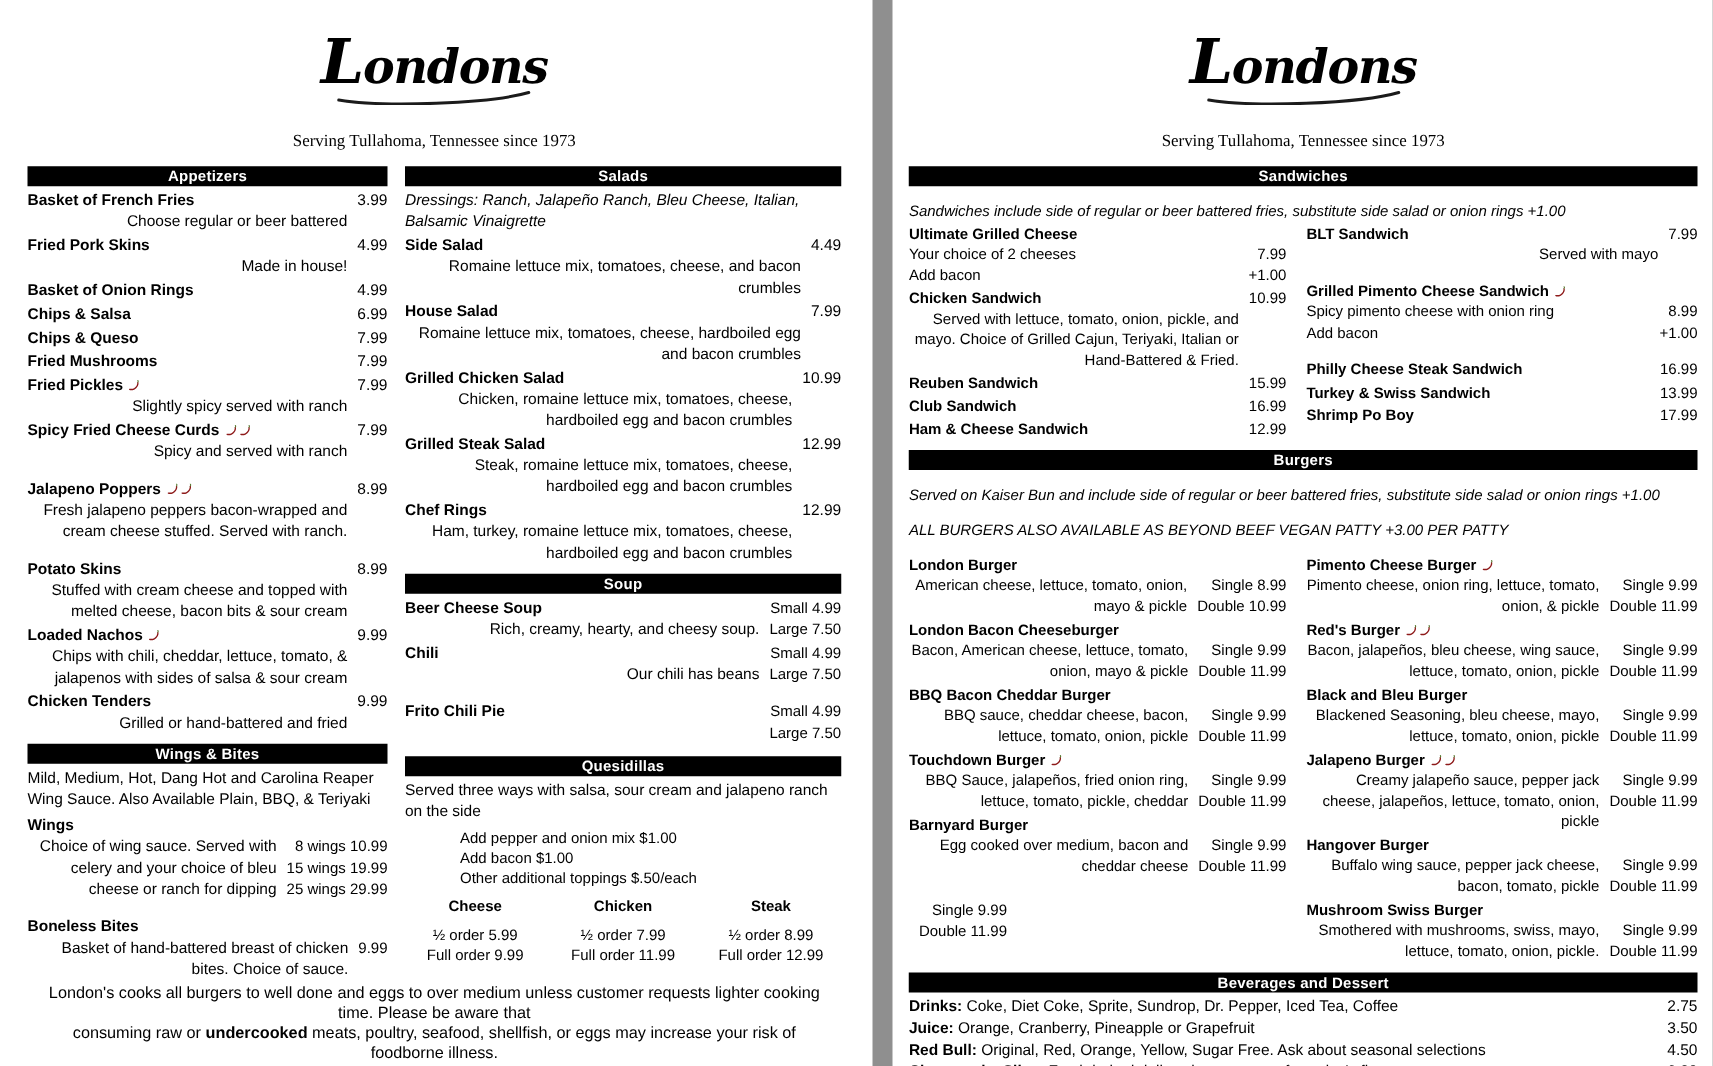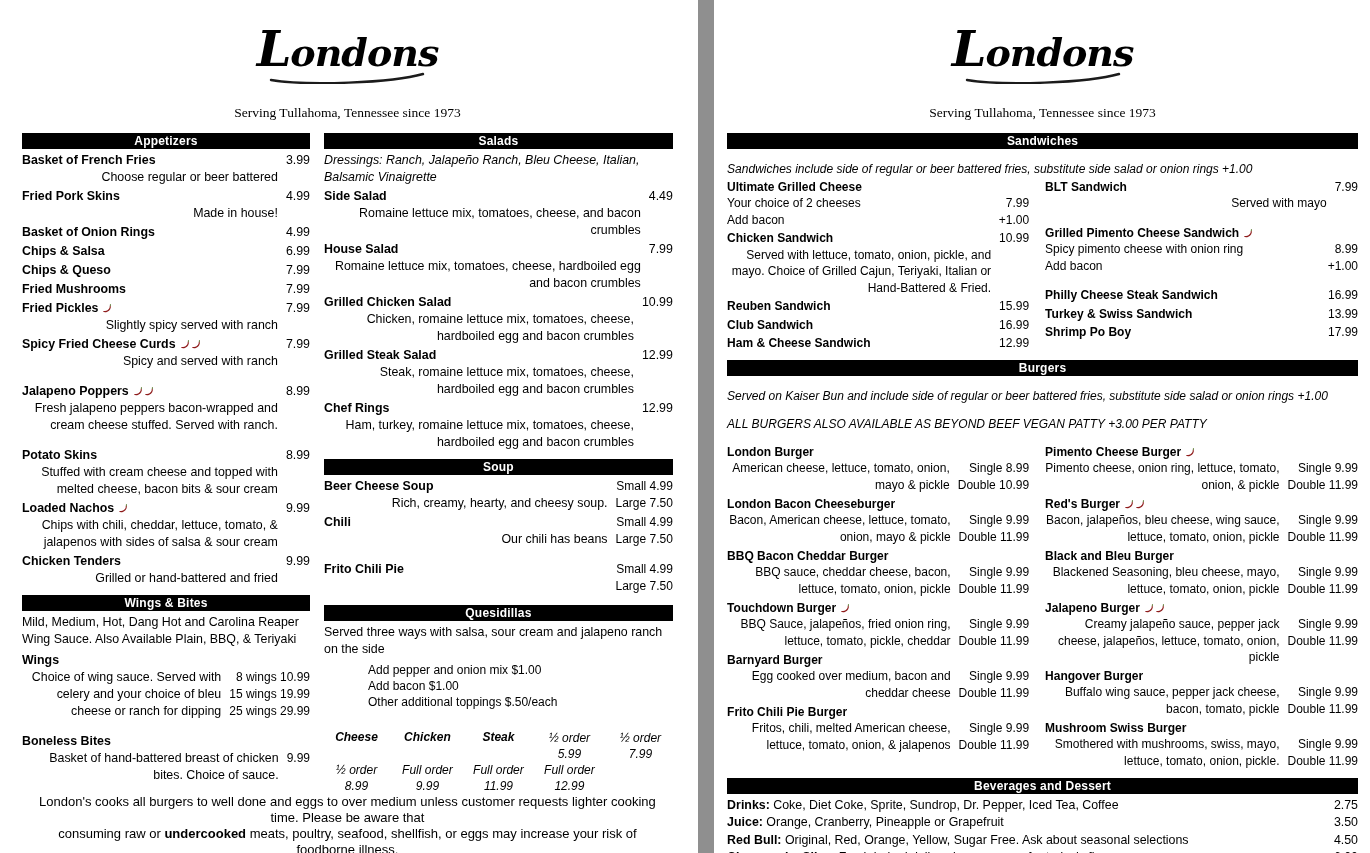--- a/index.html
+++ b/index.html
@@ -37,7 +37,7 @@
   .wings-intro{margin:2px 0 4px;font-size:12.4px;line-height:17px;}
   .dressings{font-style:italic;font-size:12.4px;line-height:17px;margin:1px 0 2px;}
   .q-intro{font-size:12.4px;line-height:17px;margin:2px 0 4px;}
-  .q-addons{padding-left:44px;font-size:12px;line-height:16px;margin-bottom:20px;}
+  .q-addons{padding-left:44px;font-size:12px;line-height:16px;margin-bottom:8px;}
   .q-table{display:grid;grid-template-columns:1fr 1fr 1fr 1fr 1fr;font-size:12px;column-gap:6px;font-style:italic;}
   .q-col-h{font-weight:bold;text-align:center;margin-bottom:8px;}
   .q-cell{text-align:center;line-height:16px;}

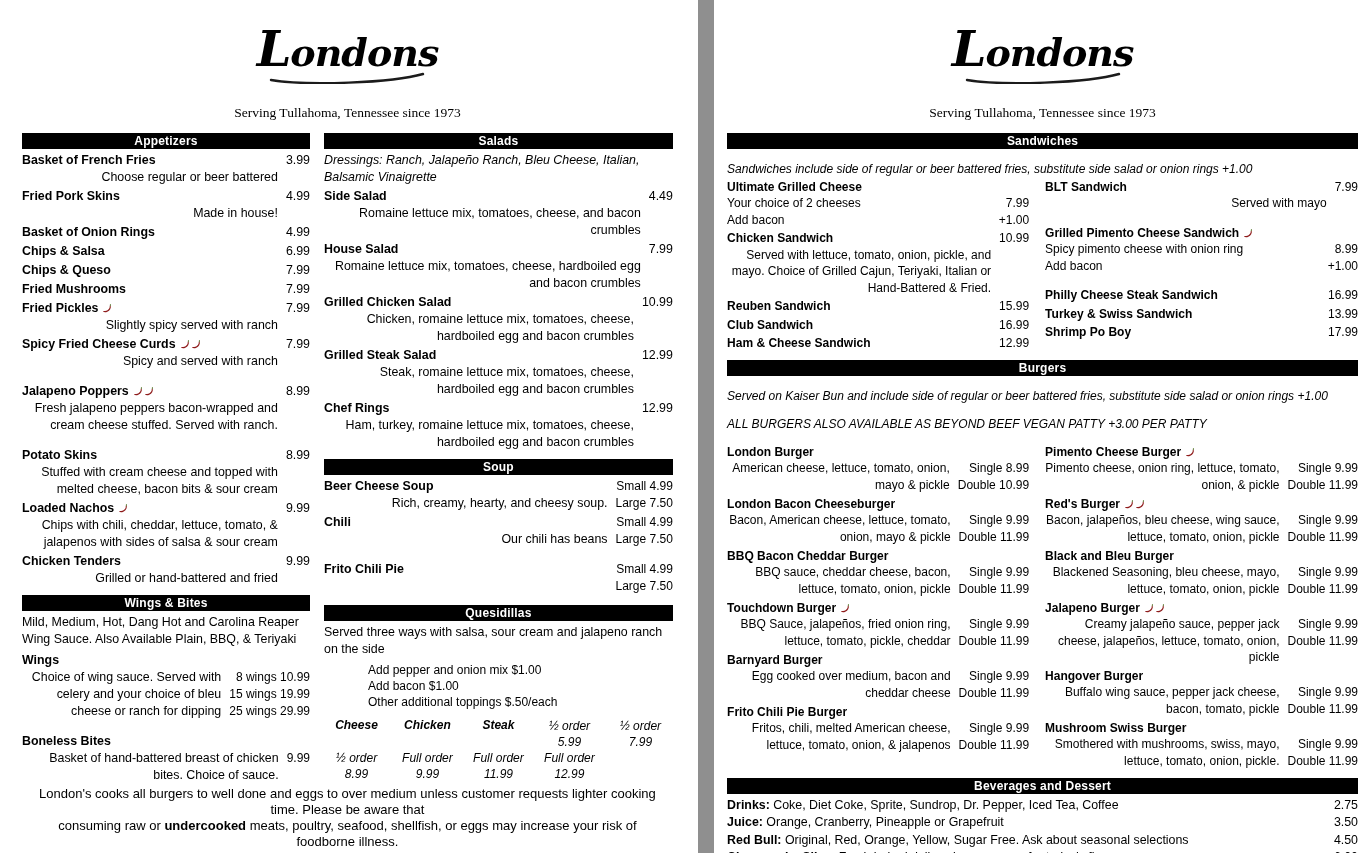--- a/index.html
+++ b/index.html
@@ -557,12 +557,6 @@
               </div>
             </div>
             <div class="mi">
-              <div class="mi-main">
-                <div class="mi-name-row">
-                  <span class="mi-name">Frito Chili Pie Burger</span>
-                </div>
-                <div class="mi-desc">Fritos, chili, melted American cheese, lettuce, tomato, onion, &amp; jalapenos</div>
-              </div>
               <div class="mi-prices">
                 <div class="mi-price-line">Single 9.99</div>
                 <div class="mi-price-line">Double 11.99</div>

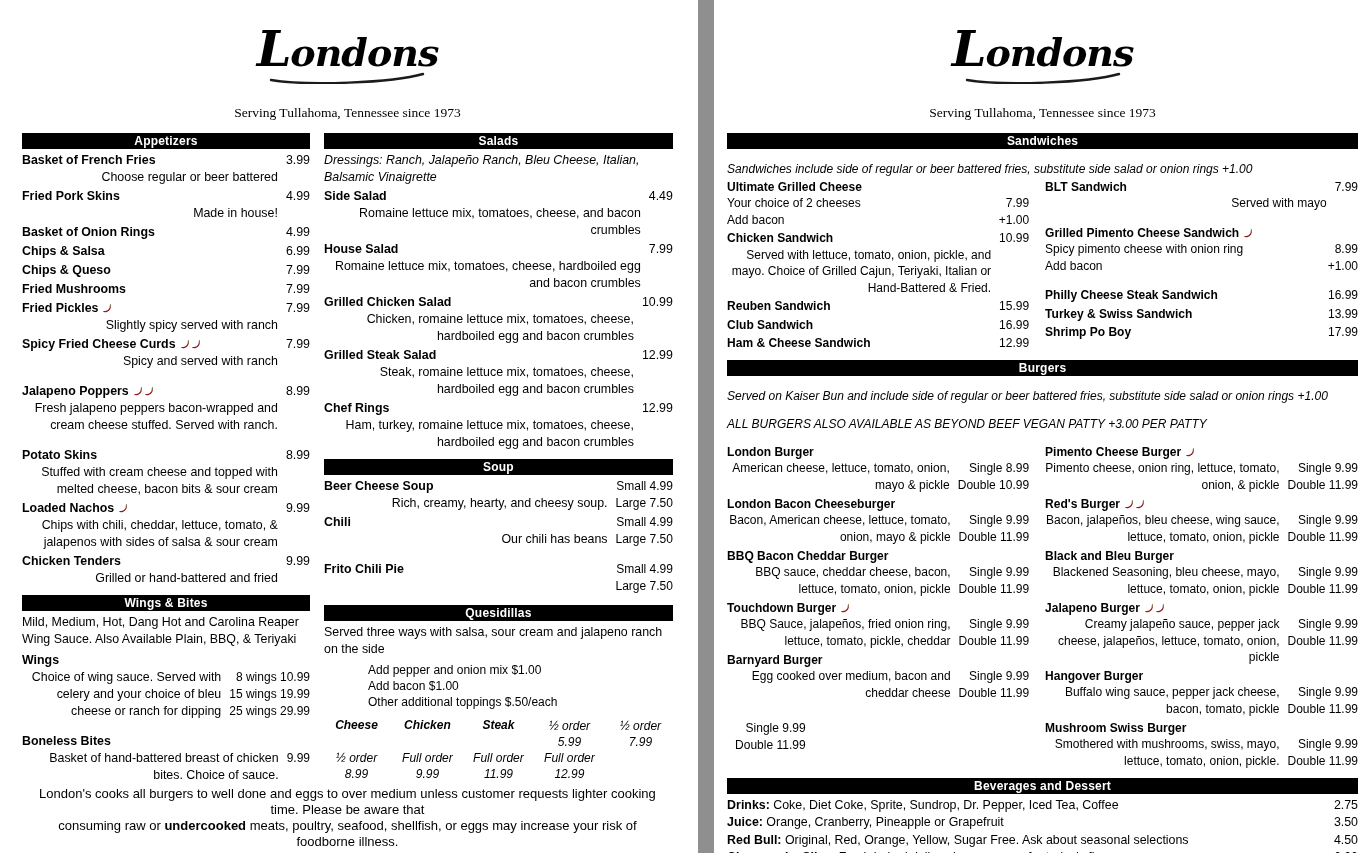--- a/index.html
+++ b/index.html
@@ -38,7 +38,7 @@
   .dressings{font-style:italic;font-size:12.4px;line-height:17px;margin:1px 0 2px;}
   .q-intro{font-size:12.4px;line-height:17px;margin:2px 0 4px;}
   .q-addons{padding-left:44px;font-size:12px;line-height:16px;margin-bottom:8px;}
-  .q-table{display:grid;grid-template-columns:1fr 1fr 1fr 1fr 1fr;font-size:12px;column-gap:6px;font-style:italic;}
+  .q-table{display:grid;grid-template-columns:1fr 1fr 1fr;font-size:12px;column-gap:6px;}
   .q-col-h{font-weight:bold;text-align:center;margin-bottom:8px;}
   .q-cell{text-align:center;line-height:16px;}
   .p2-body{margin-top:12px;}

